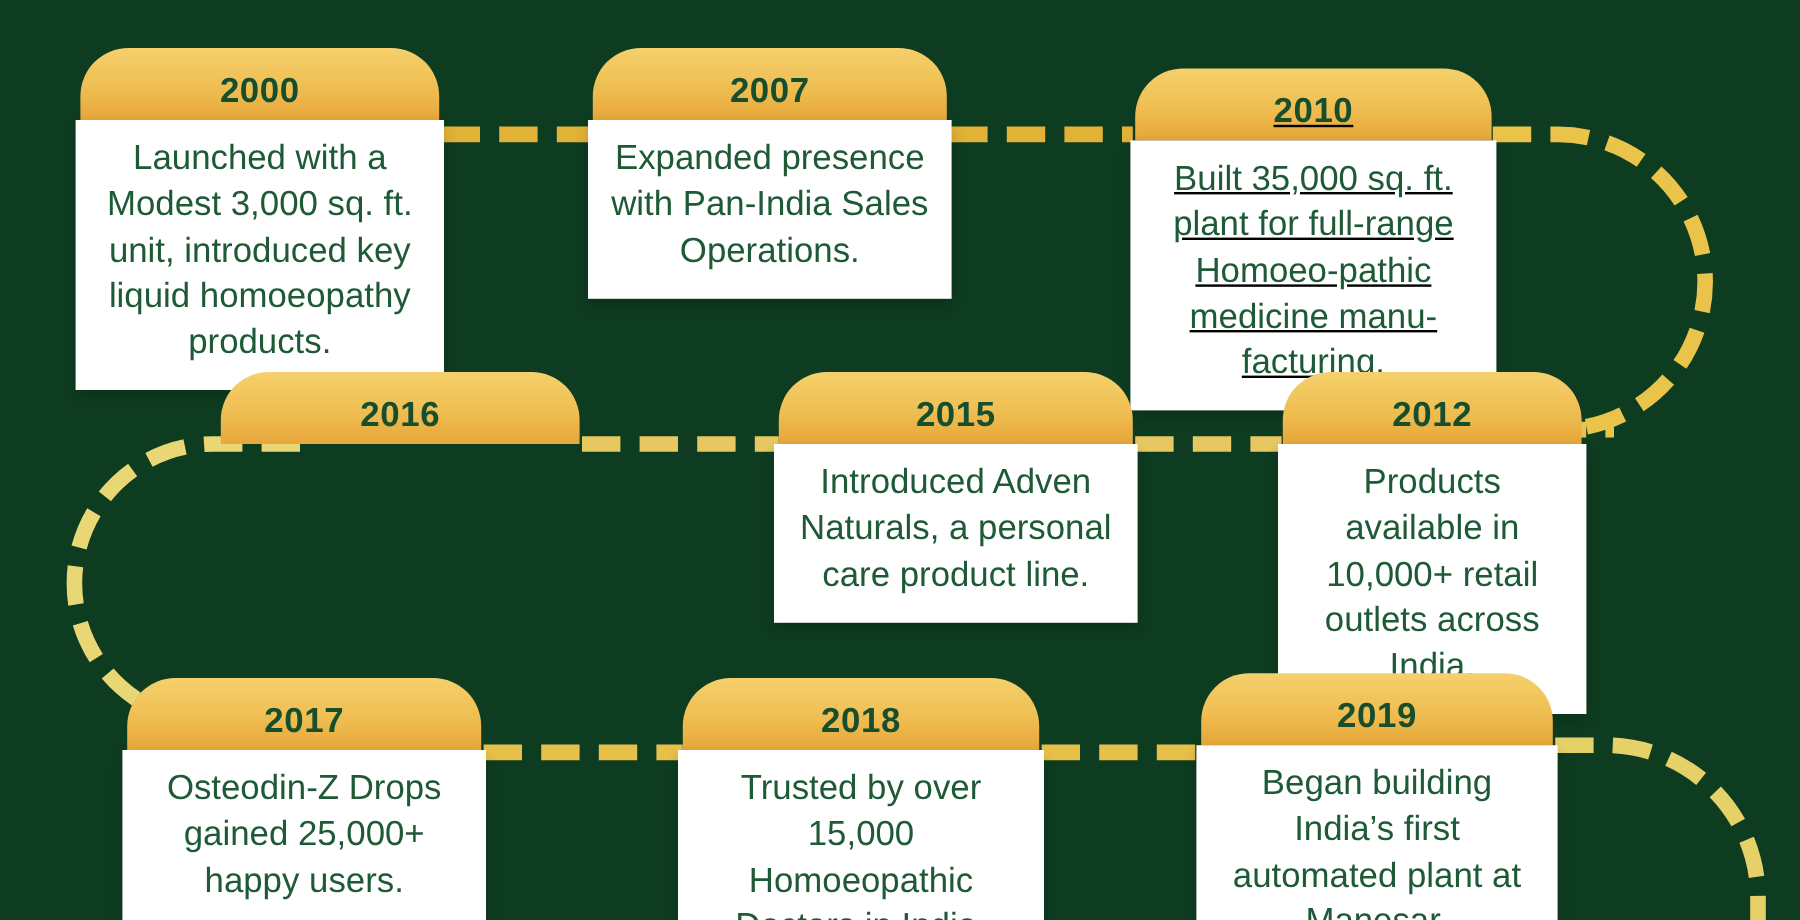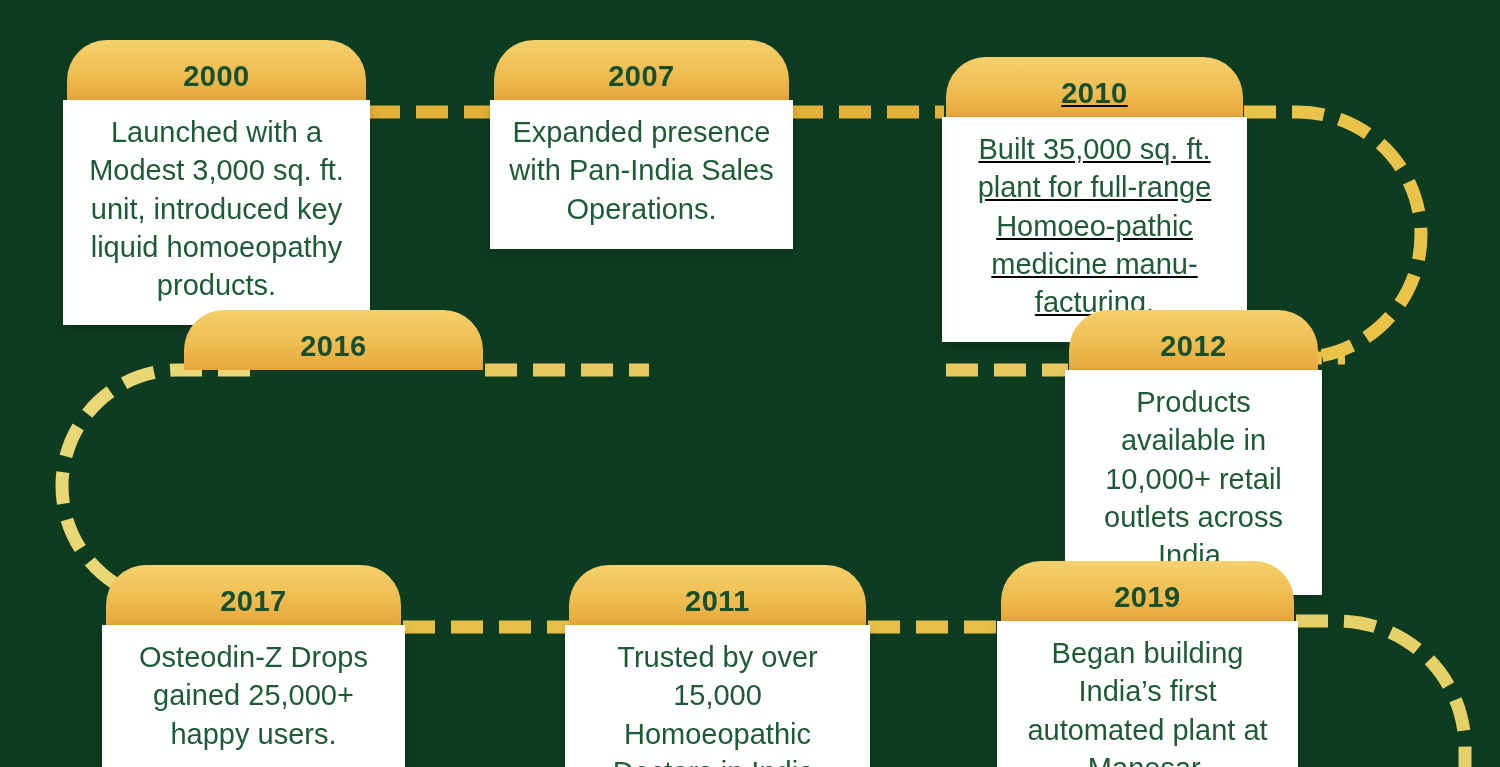--- a/index.html
+++ b/index.html
@@ -127,6 +127,9 @@
   </div>
 
   <div class="card" id="card-2015">
+    <div class="card-header">
+      <span class="year">2015</span>
+    </div>
   </div>
 
   <div class="card" id="card-2012">

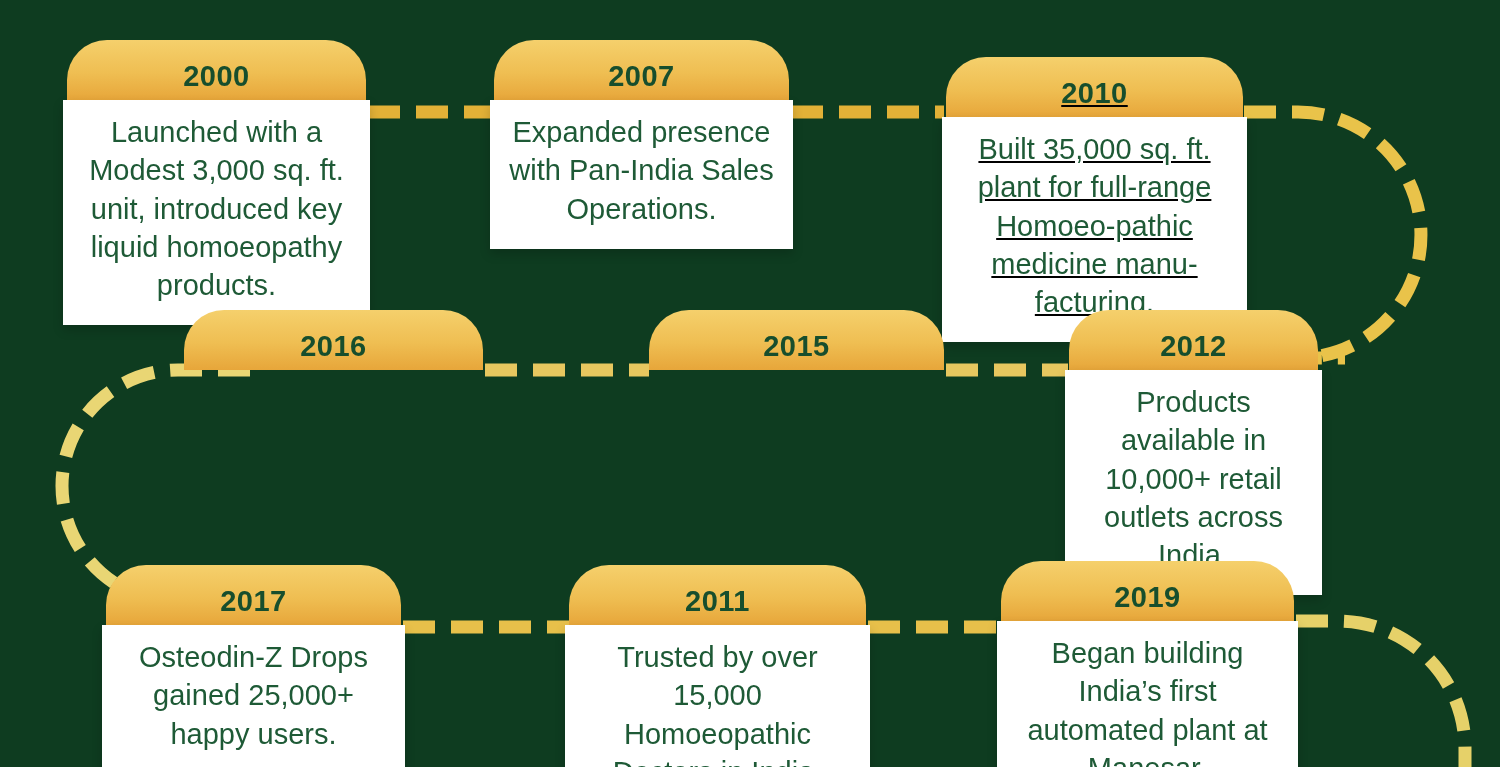--- a/index.html
+++ b/index.html
@@ -130,6 +130,7 @@
     <div class="card-header">
       <span class="year">2015</span>
     </div>
+    <div class="card-body">Introduced Adven Naturals, a personal care product line.</div>
   </div>
 
   <div class="card" id="card-2012">

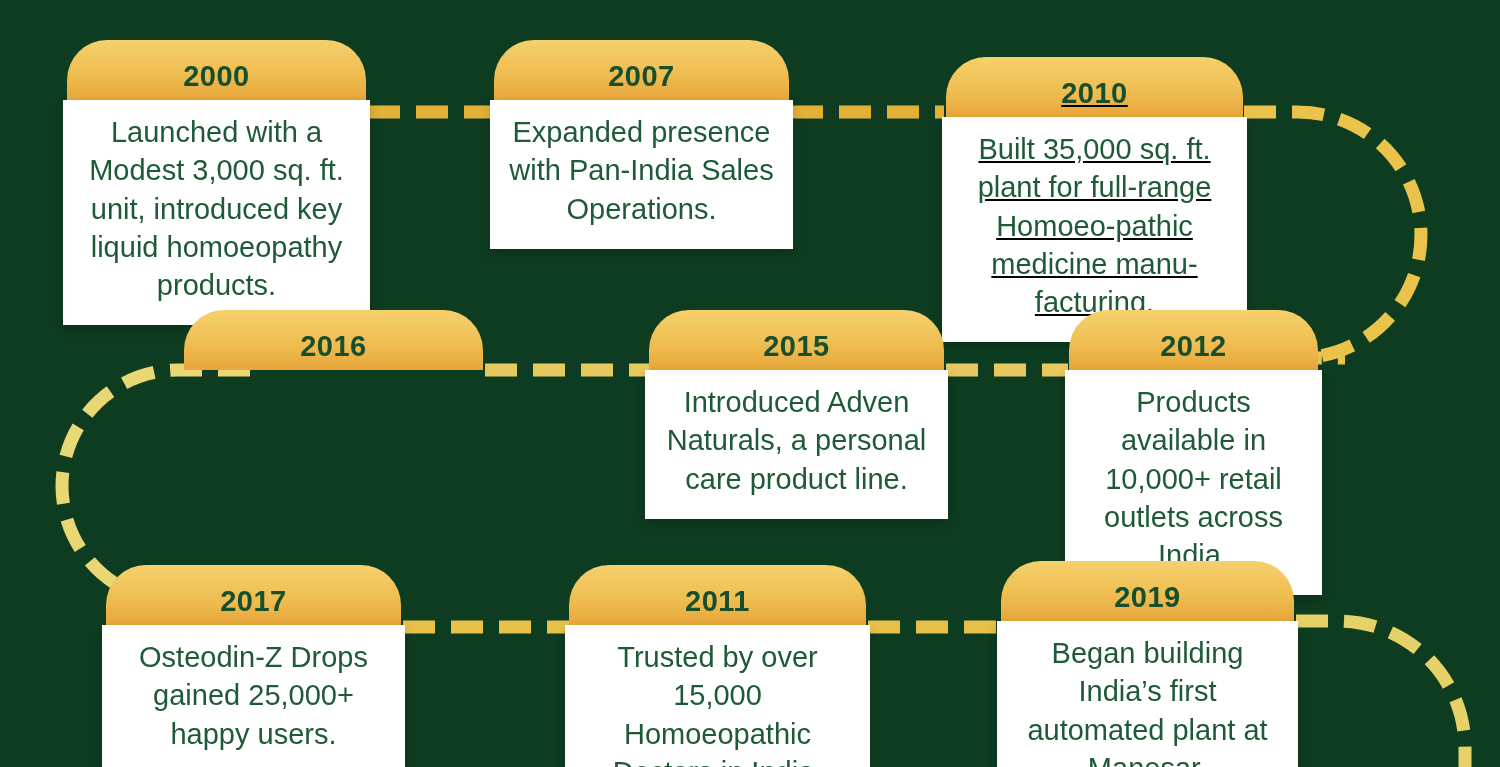--- a/index.html
+++ b/index.html
@@ -149,7 +149,7 @@
 
   <div class="card" id="card-2018">
     <div class="card-header">
-      <span class="year">2011</span>
+      <span class="year">2018</span>
     </div>
     <div class="card-body">Trusted by over 15,000 Homoeopathic Doctors in India.</div>
   </div>

